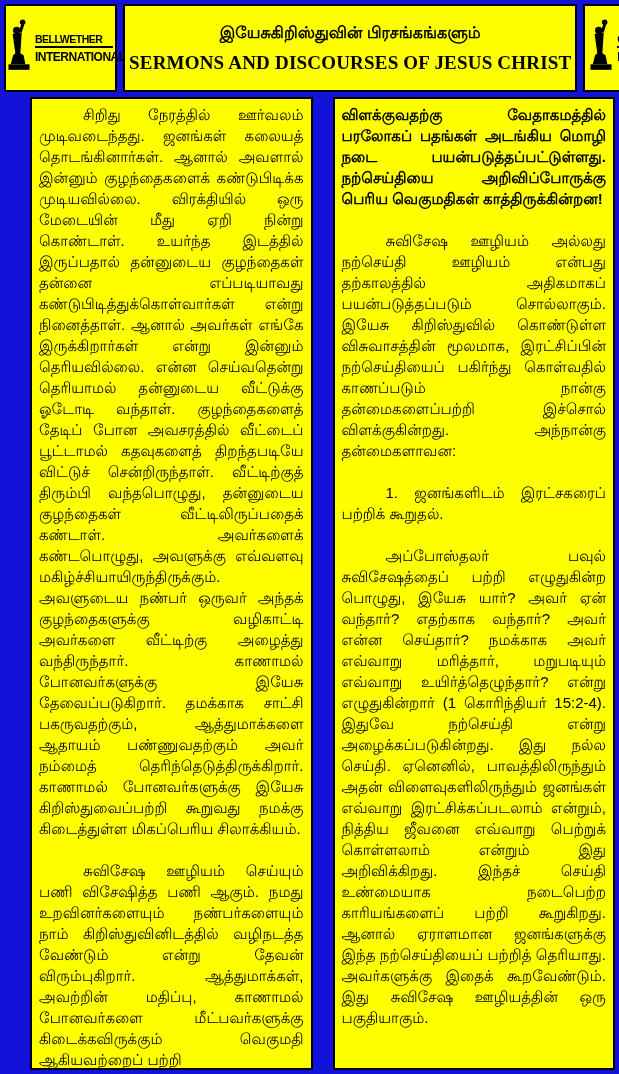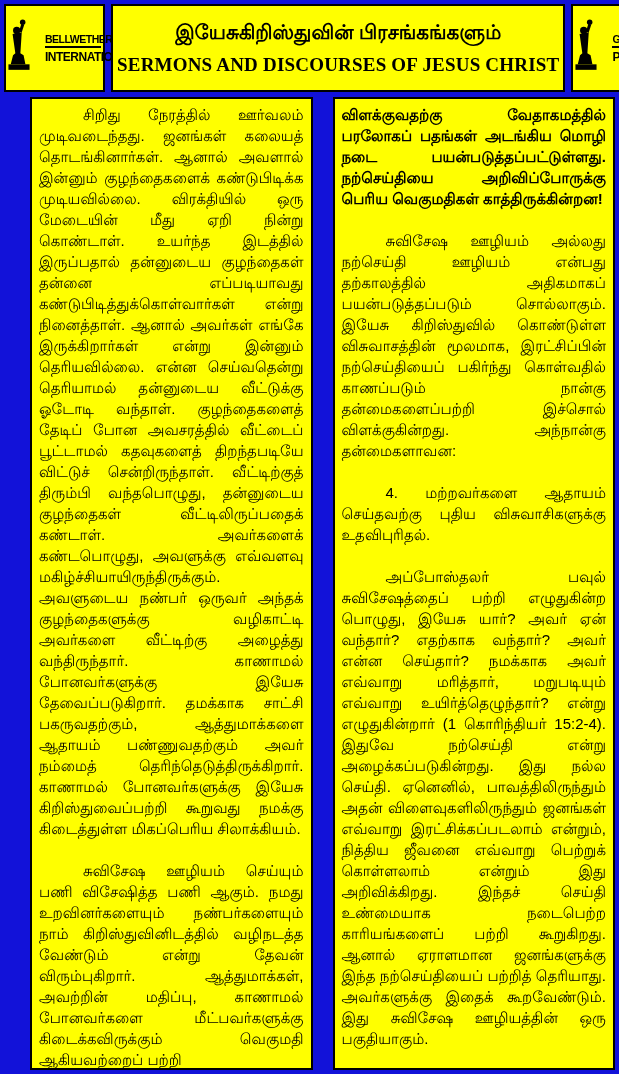--- a/index.html
+++ b/index.html
@@ -12,9 +12,9 @@
   .header-row { display:flex; gap:6px; height:88px; flex:0 0 auto; }
   .panel { background:#ffff00; border:2px solid #000; box-sizing:border-box; }
   .logo-box {
-    width:101px; flex:0 0 auto;
+    width:113px; flex:0 0 auto;
     display:flex; align-items:center; justify-content:center;
-    gap:15px; padding:2px;
+    gap:5px; padding:2px;
   }
   .logo-icon { flex:0 0 auto; display:block; }
   .logo-text { display:flex; flex-direction:column; min-width:0; }

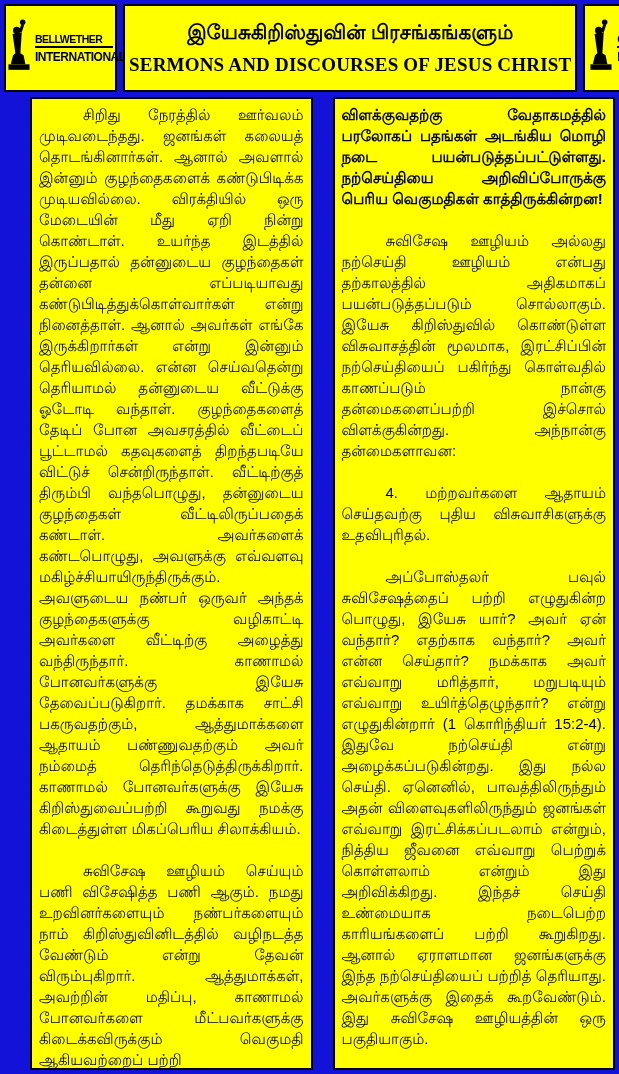--- a/index.html
+++ b/index.html
@@ -30,7 +30,7 @@
     flex:1 1 auto; display:flex; flex-direction:column;
     align-items:center; justify-content:center; padding:2px 4px;
   }
-  .title-tamil { font-size:20px; font-weight:bold; line-height:1.25; text-align:center; }
+  .title-tamil { font-size:16px; font-weight:bold; line-height:1.25; text-align:center; }
   .title-english {
     font-family:"Liberation Serif", serif; font-weight:bold;
     font-size:19px; margin-top:9px; white-space:nowrap; letter-spacing:0.2px;

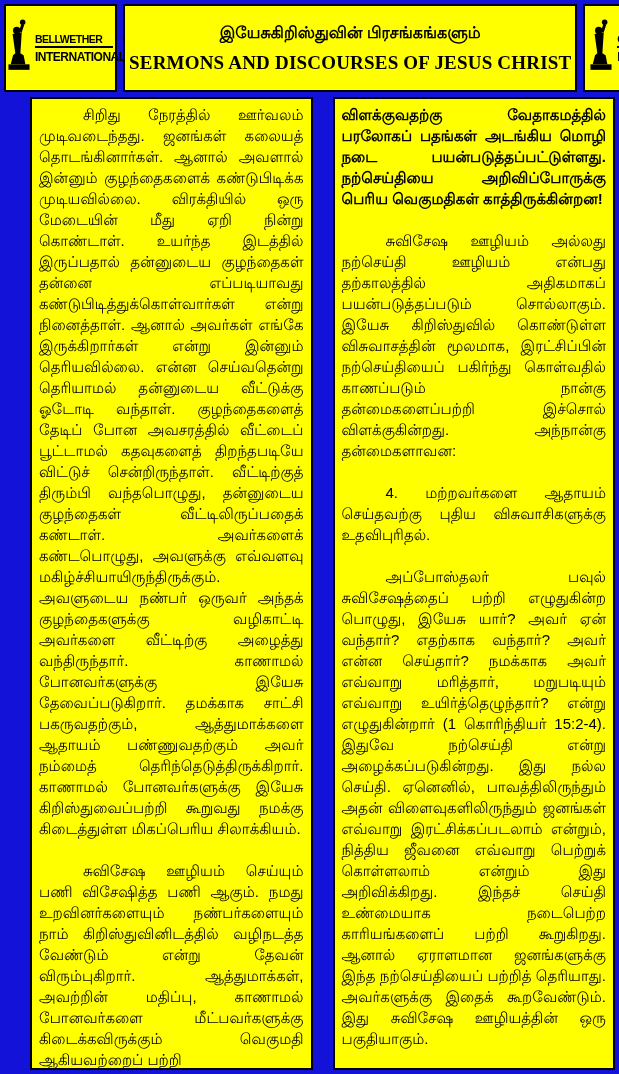--- a/index.html
+++ b/index.html
@@ -106,6 +106,7 @@
     <div class="panel column">
       <p class="no-indent">விளக்குவதற்கு வேதாகமத்தில் பரலோகப் பதங்கள் அடங்கிய மொழி நடை பயன்படுத்தப்பட்டுள்ளது. நற்செய்தியை அறிவிப்போருக்கு பெரிய வெகுமதிகள் காத்திருக்கின்றன!</p>
       <p>சுவிசேஷ ஊழியம் அல்லது நற்செய்தி ஊழியம் என்பது தற்காலத்தில் அதிகமாகப் பயன்படுத்தப்படும் சொல்லாகும். இயேசு கிறிஸ்துவில் கொண்டுள்ள விசுவாசத்தின் மூலமாக, இரட்சிப்பின் நற்செய்தியைப் பகிர்ந்து கொள்வதில் காணப்படும் நான்கு தன்மைகளைப்பற்றி இச்சொல் விளக்குகின்றது. அந்நான்கு தன்மைகளாவன:</p>
+      <p>1. ஜனங்களிடம் இரட்சகரைப் பற்றிக் கூறுதல்.</p>
       <p>4. மற்றவர்களை ஆதாயம் செய்தவற்கு புதிய விசுவாசிகளுக்கு உதவிபுரிதல்.</p>
       <p>அப்போஸ்தலர் பவுல் சுவிசேஷத்தைப் பற்றி எழுதுகின்ற பொழுது, இயேசு யார்? அவர் ஏன் வந்தார்? எதற்காக வந்தார்? அவர் என்ன செய்தார்? நமக்காக அவர் எவ்வாறு மரித்தார், மறுபடியும் எவ்வாறு உயிர்த்தெழுந்தார்? என்று எழுதுகின்றார் (1 கொரிந்தியர் 15:2-4). இதுவே நற்செய்தி என்று அழைக்கப்படுகின்றது. இது நல்ல செய்தி. ஏனெனில், பாவத்திலிருந்தும் அதன் விளைவுகளிலிருந்தும் ஜனங்கள் எவ்வாறு இரட்சிக்கப்படலாம் என்றும், நித்திய ஜீவனை எவ்வாறு பெற்றுக் கொள்ளலாம் என்றும் இது அறிவிக்கிறது. இந்தச் செய்தி உண்மையாக நடைபெற்ற காரியங்களைப் பற்றி கூறுகிறது. ஆனால் ஏராளமான ஜனங்களுக்கு இந்த நற்செய்தியைப் பற்றித் தெரியாது. அவர்களுக்கு இதைக் கூறவேண்டும். இது சுவிசேஷ ஊழியத்தின் ஒரு பகுதியாகும்.</p>
     </div>

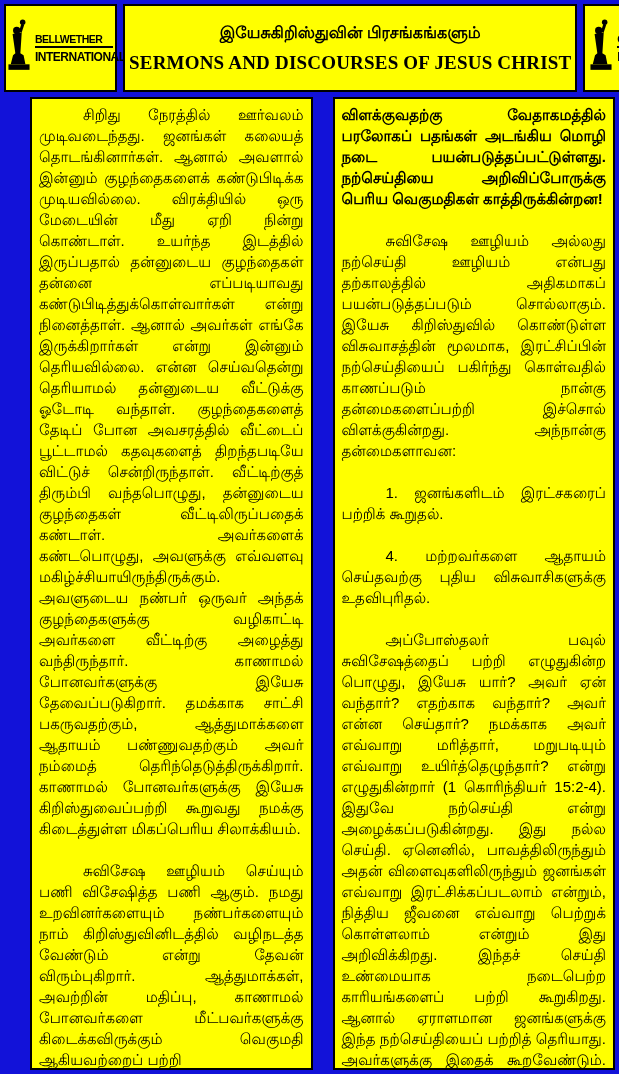--- a/index.html
+++ b/index.html
@@ -107,7 +107,6 @@
       <p class="no-indent">விளக்குவதற்கு வேதாகமத்தில் பரலோகப் பதங்கள் அடங்கிய மொழி நடை பயன்படுத்தப்பட்டுள்ளது. நற்செய்தியை அறிவிப்போருக்கு பெரிய வெகுமதிகள் காத்திருக்கின்றன!</p>
       <p>சுவிசேஷ ஊழியம் அல்லது நற்செய்தி ஊழியம் என்பது தற்காலத்தில் அதிகமாகப் பயன்படுத்தப்படும் சொல்லாகும். இயேசு கிறிஸ்துவில் கொண்டுள்ள விசுவாசத்தின் மூலமாக, இரட்சிப்பின் நற்செய்தியைப் பகிர்ந்து கொள்வதில் காணப்படும் நான்கு தன்மைகளைப்பற்றி இச்சொல் விளக்குகின்றது. அந்நான்கு தன்மைகளாவன:</p>
       <p>1. ஜனங்களிடம் இரட்சகரைப் பற்றிக் கூறுதல்.</p>
-      <p>4. மற்றவர்களை ஆதாயம் செய்தவற்கு புதிய விசுவாசிகளுக்கு உதவிபுரிதல்.</p>
       <p>அப்போஸ்தலர் பவுல் சுவிசேஷத்தைப் பற்றி எழுதுகின்ற பொழுது, இயேசு யார்? அவர் ஏன் வந்தார்? எதற்காக வந்தார்? அவர் என்ன செய்தார்? நமக்காக அவர் எவ்வாறு மரித்தார், மறுபடியும் எவ்வாறு உயிர்த்தெழுந்தார்? என்று எழுதுகின்றார் (1 கொரிந்தியர் 15:2-4). இதுவே நற்செய்தி என்று அழைக்கப்படுகின்றது. இது நல்ல செய்தி. ஏனெனில், பாவத்திலிருந்தும் அதன் விளைவுகளிலிருந்தும் ஜனங்கள் எவ்வாறு இரட்சிக்கப்படலாம் என்றும், நித்திய ஜீவனை எவ்வாறு பெற்றுக் கொள்ளலாம் என்றும் இது அறிவிக்கிறது. இந்தச் செய்தி உண்மையாக நடைபெற்ற காரியங்களைப் பற்றி கூறுகிறது. ஆனால் ஏராளமான ஜனங்களுக்கு இந்த நற்செய்தியைப் பற்றித் தெரியாது. அவர்களுக்கு இதைக் கூறவேண்டும். இது சுவிசேஷ ஊழியத்தின் ஒரு பகுதியாகும்.</p>
     </div>
 

